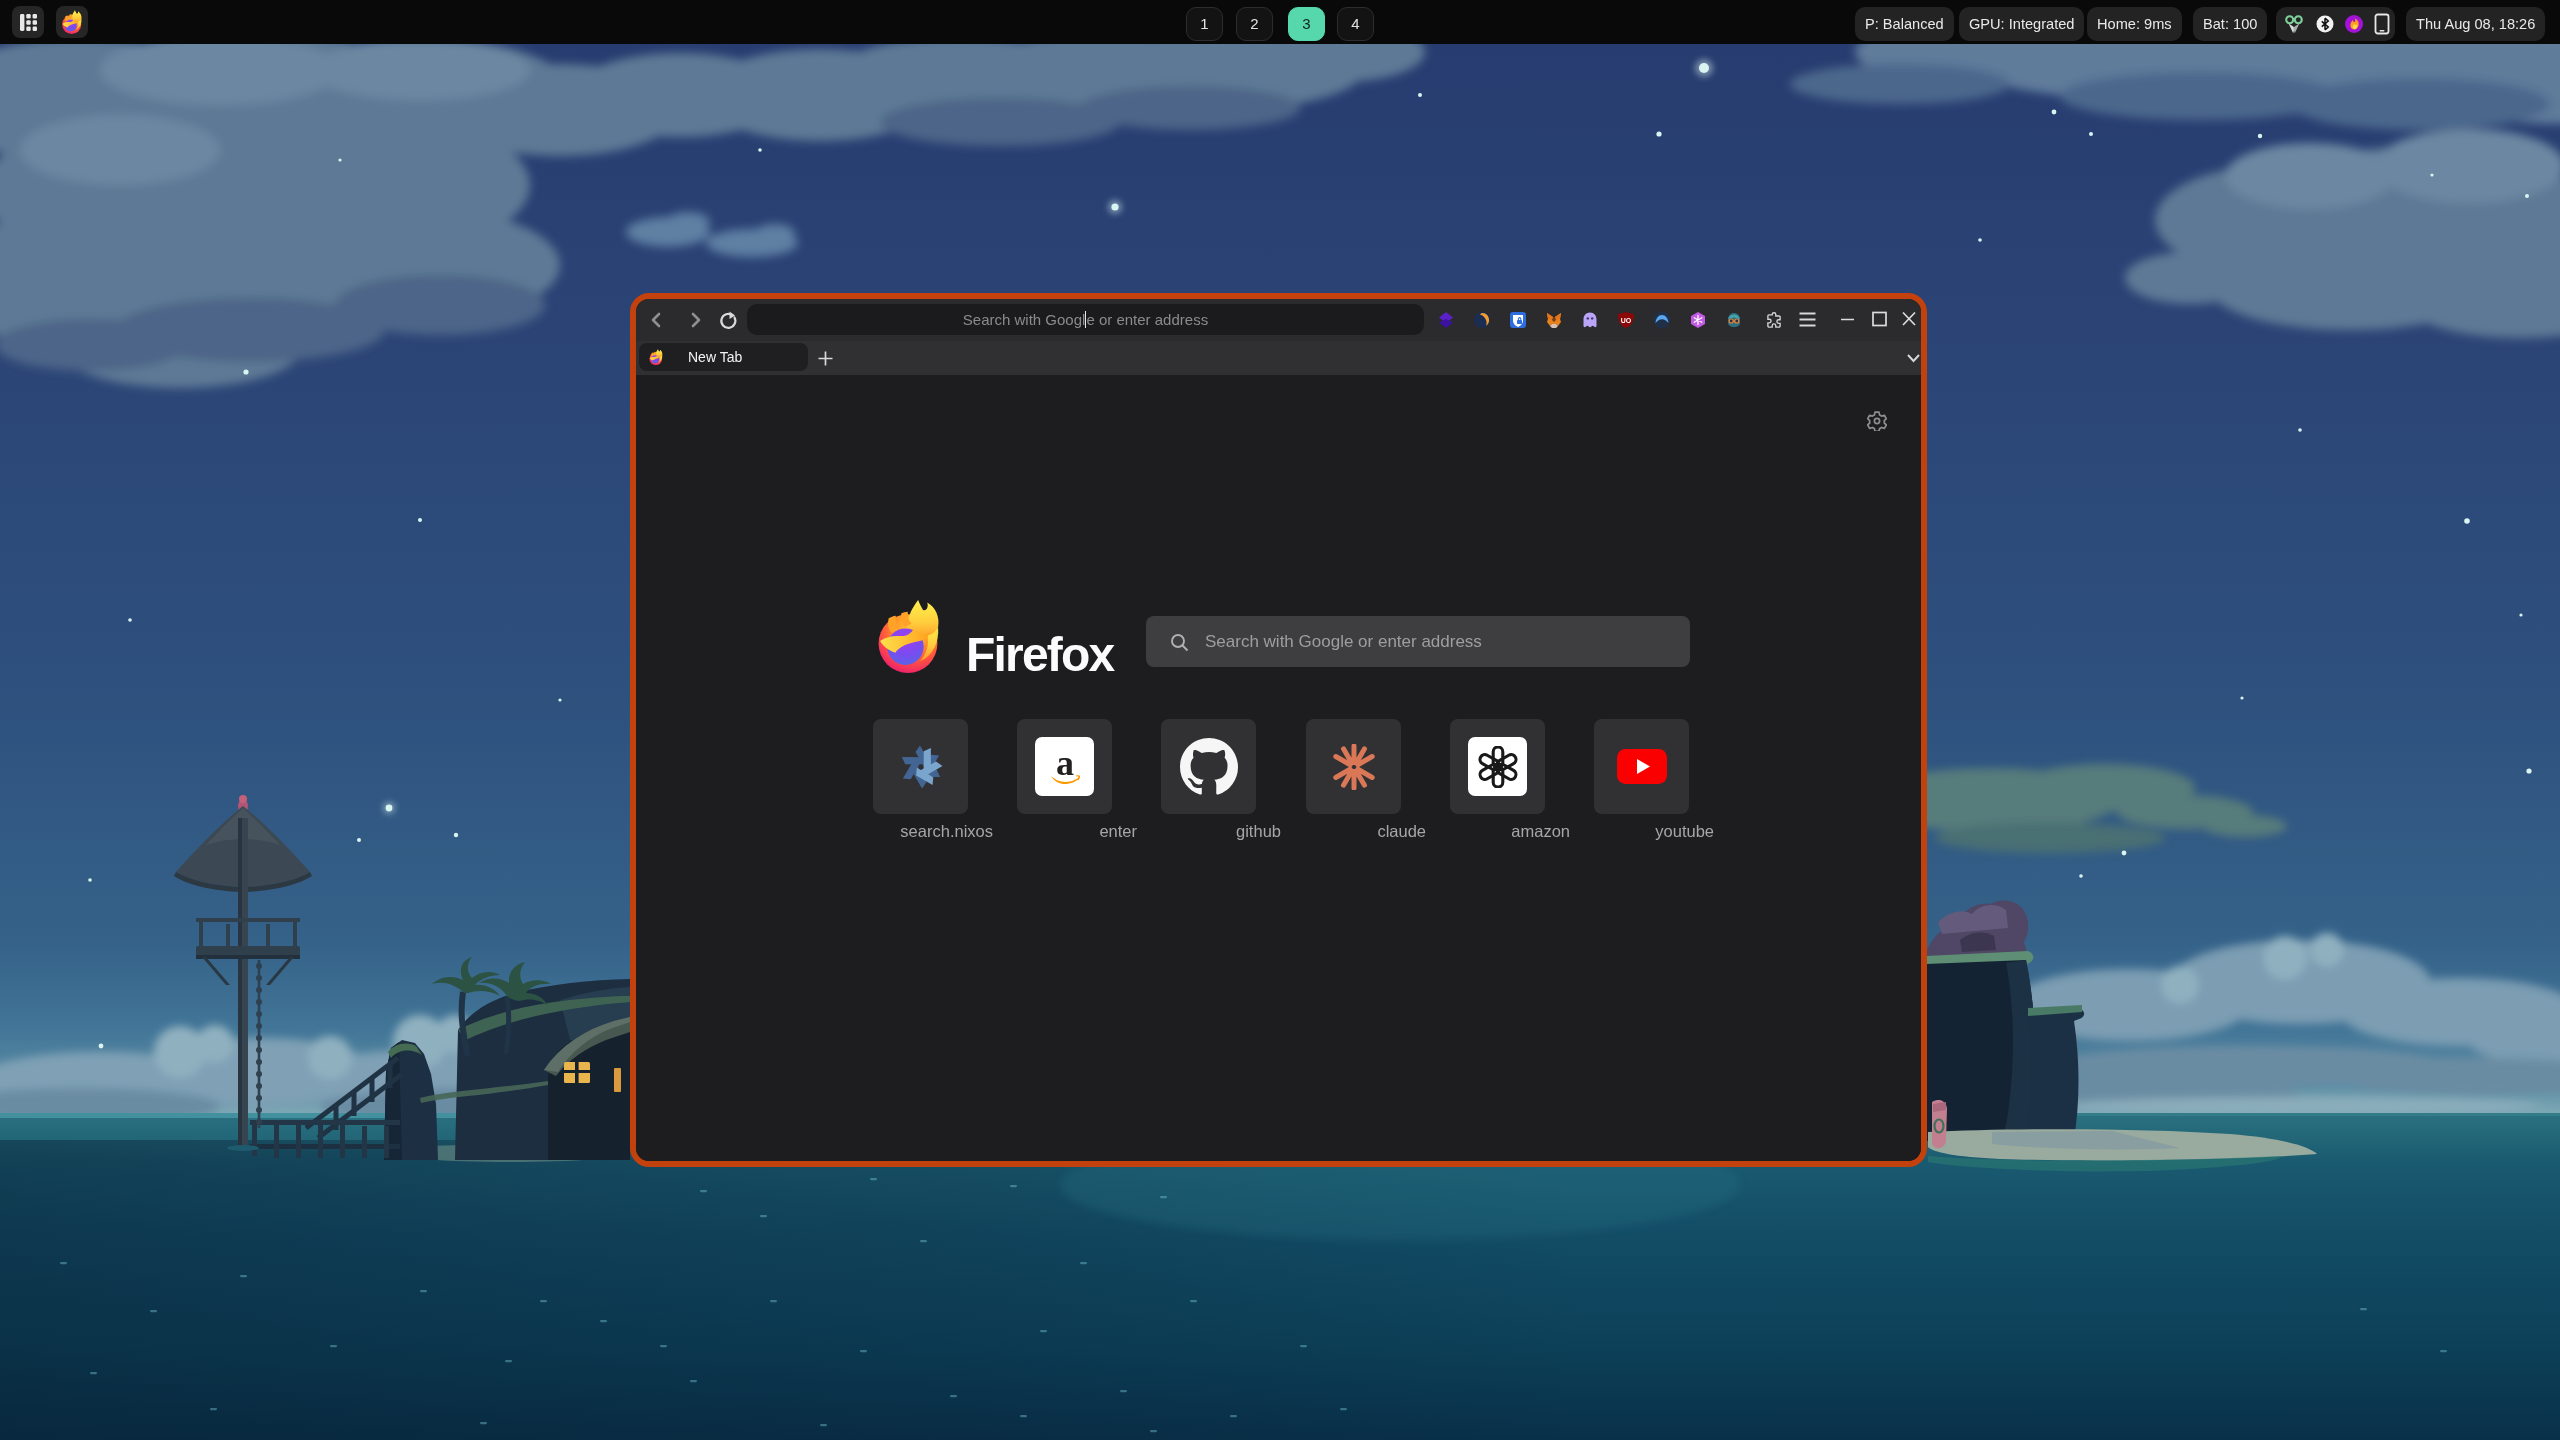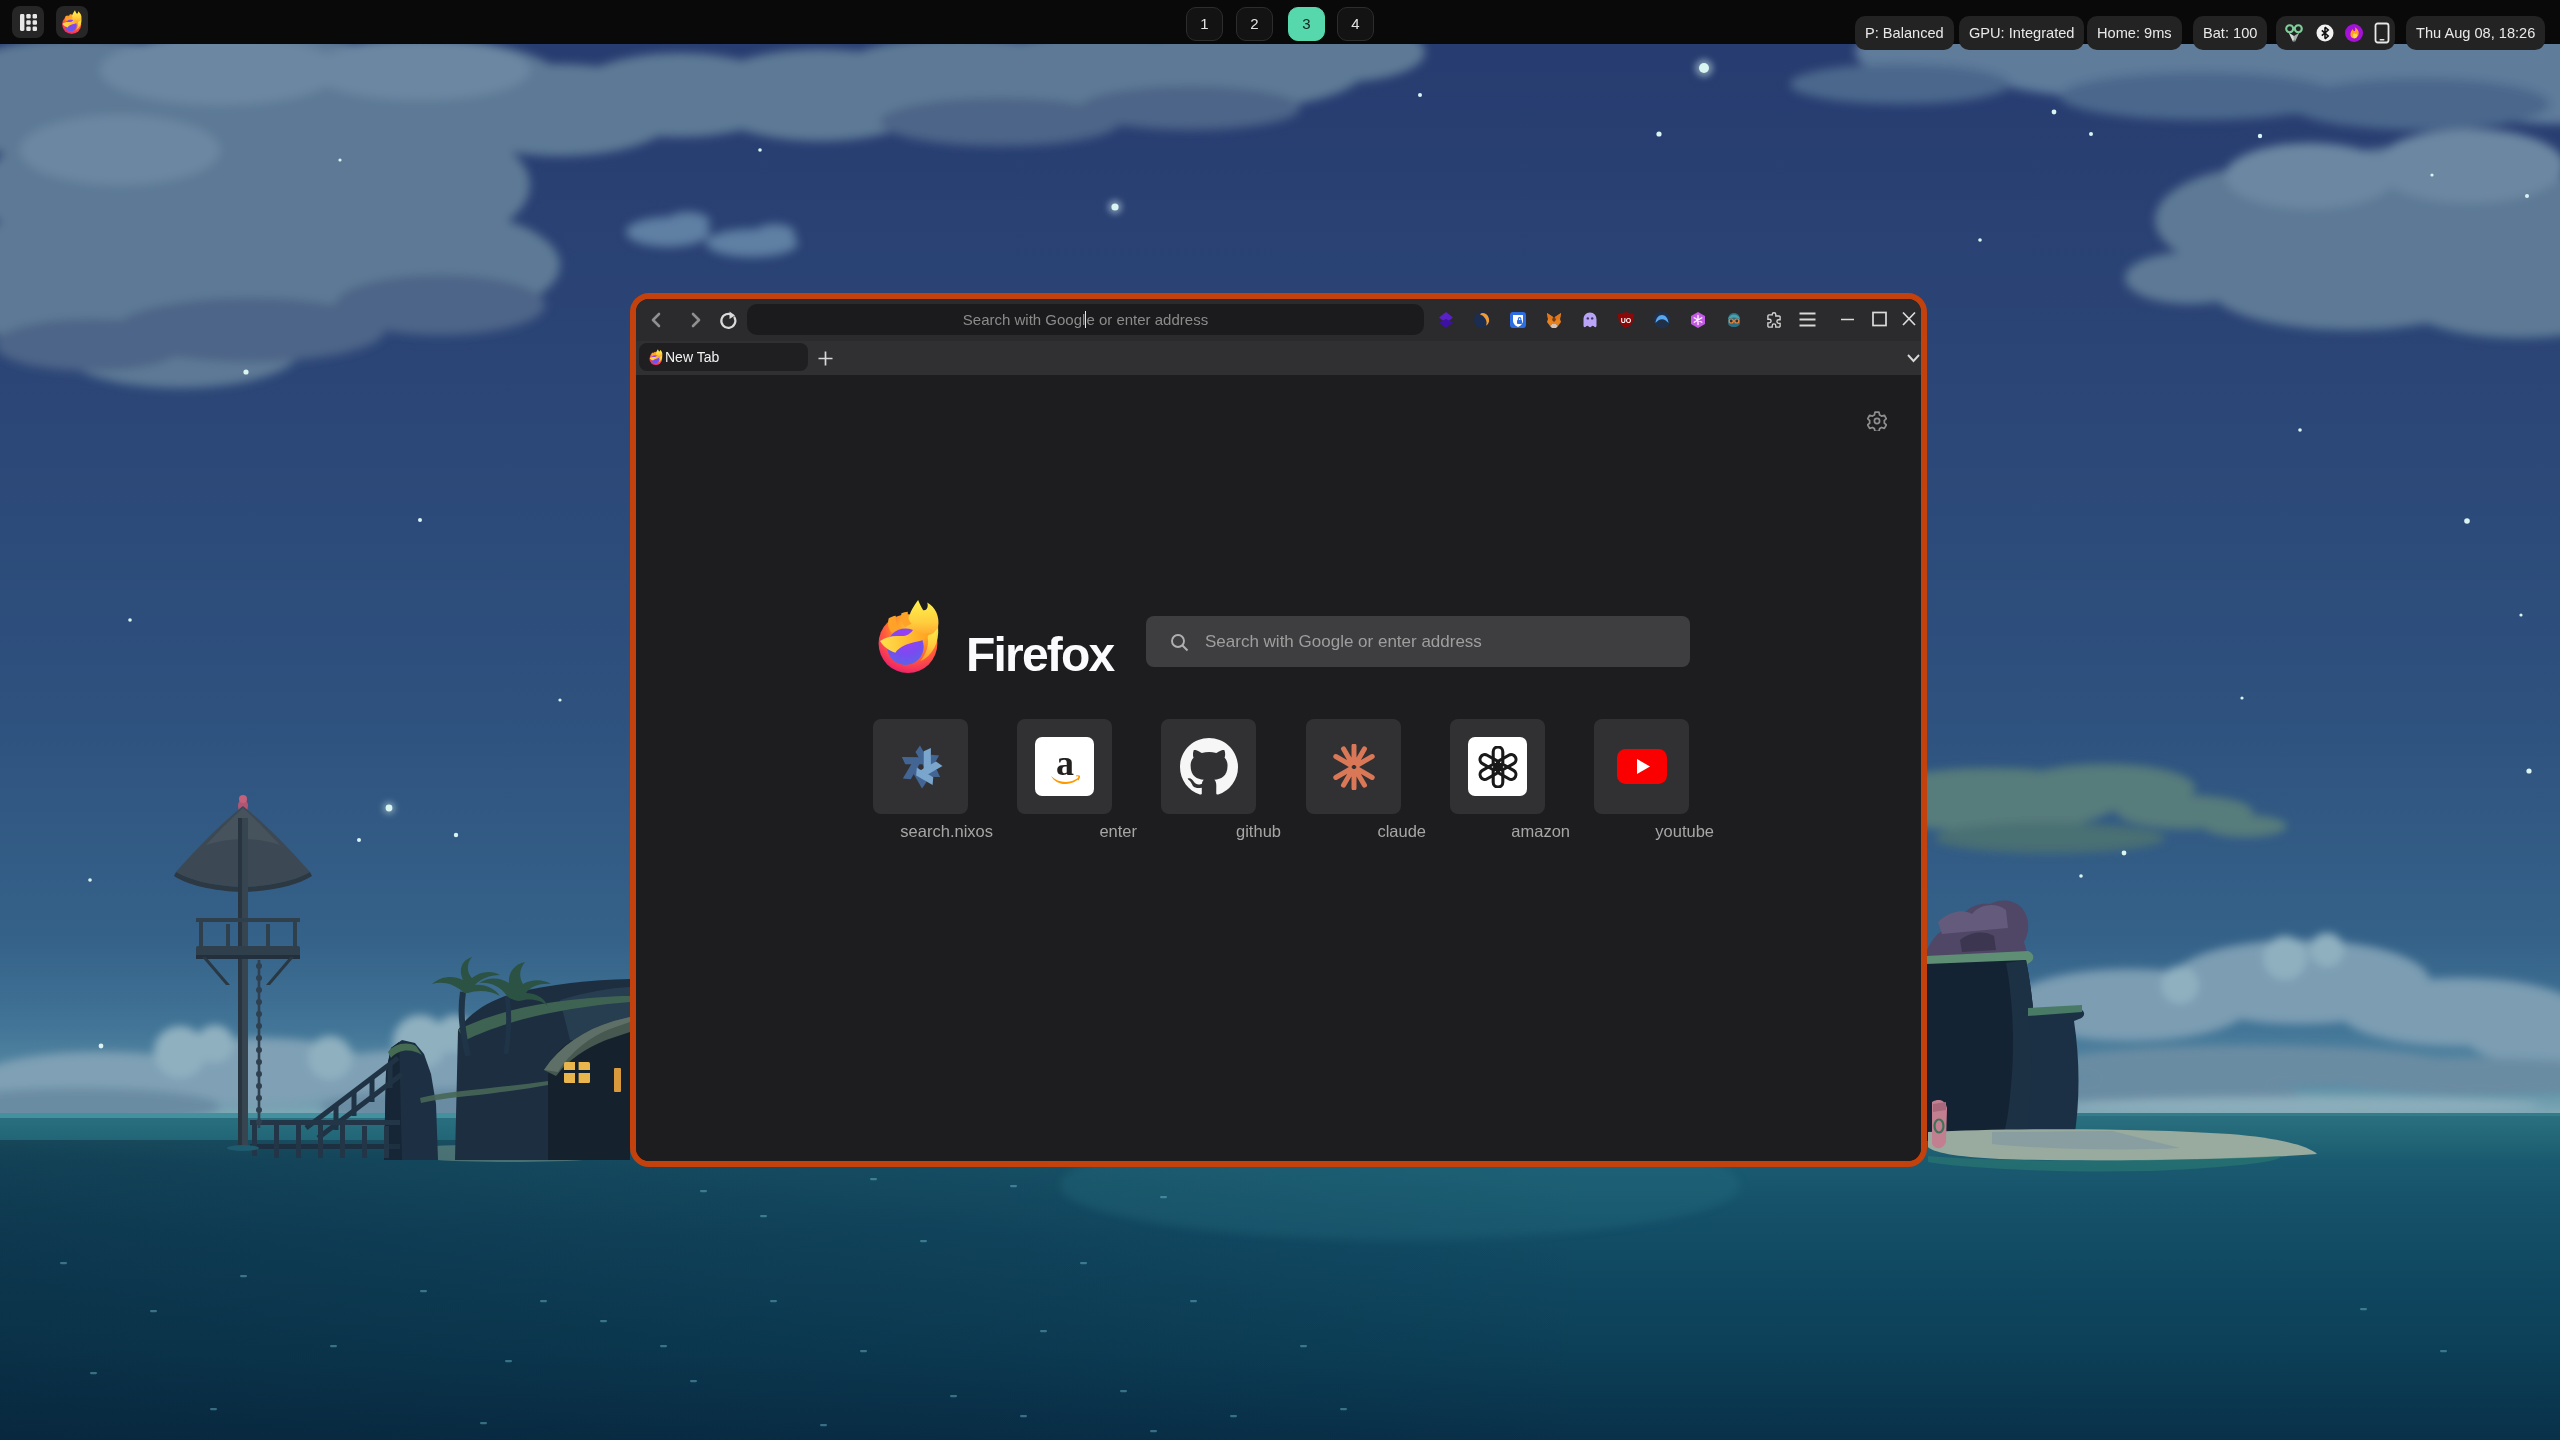--- a/index.html
+++ b/index.html
@@ -9,7 +9,7 @@
 .tbtn{top:6px;width:32px;height:32px;background:#262626;border-radius:8px;display:flex;align-items:center;justify-content:center}
 .ws{top:7px;width:37px;height:34px;border-radius:10px;border:1px solid #2d2d2d;background:#131313;color:#e3e3e3;font-size:15px;line-height:32px;text-align:center;box-sizing:border-box}
 .ws.on{background:#57d8ac;border-color:#57d8ac;color:#0e241c}
-.chip{top:16px;height:34px;border-radius:10px;background:#232323;color:#e9e9e9;font-size:14.6px;line-height:34px;padding:0 10px;white-space:nowrap}
+.chip{top:7px;height:34px;border-radius:10px;background:#232323;color:#e9e9e9;font-size:14.6px;line-height:34px;padding:0 10px;white-space:nowrap}
 #win{left:630px;top:293px;width:1297px;height:874px;border:6px solid #c2410c;border-radius:19px;background:#1d1d1f;box-sizing:border-box;overflow:hidden}
 #nav{position:absolute;left:0;top:0;width:1291px;height:42px;background:#2b2b2d}
 #tabs{position:absolute;left:0;top:42px;width:1291px;height:34px;background:#303033}

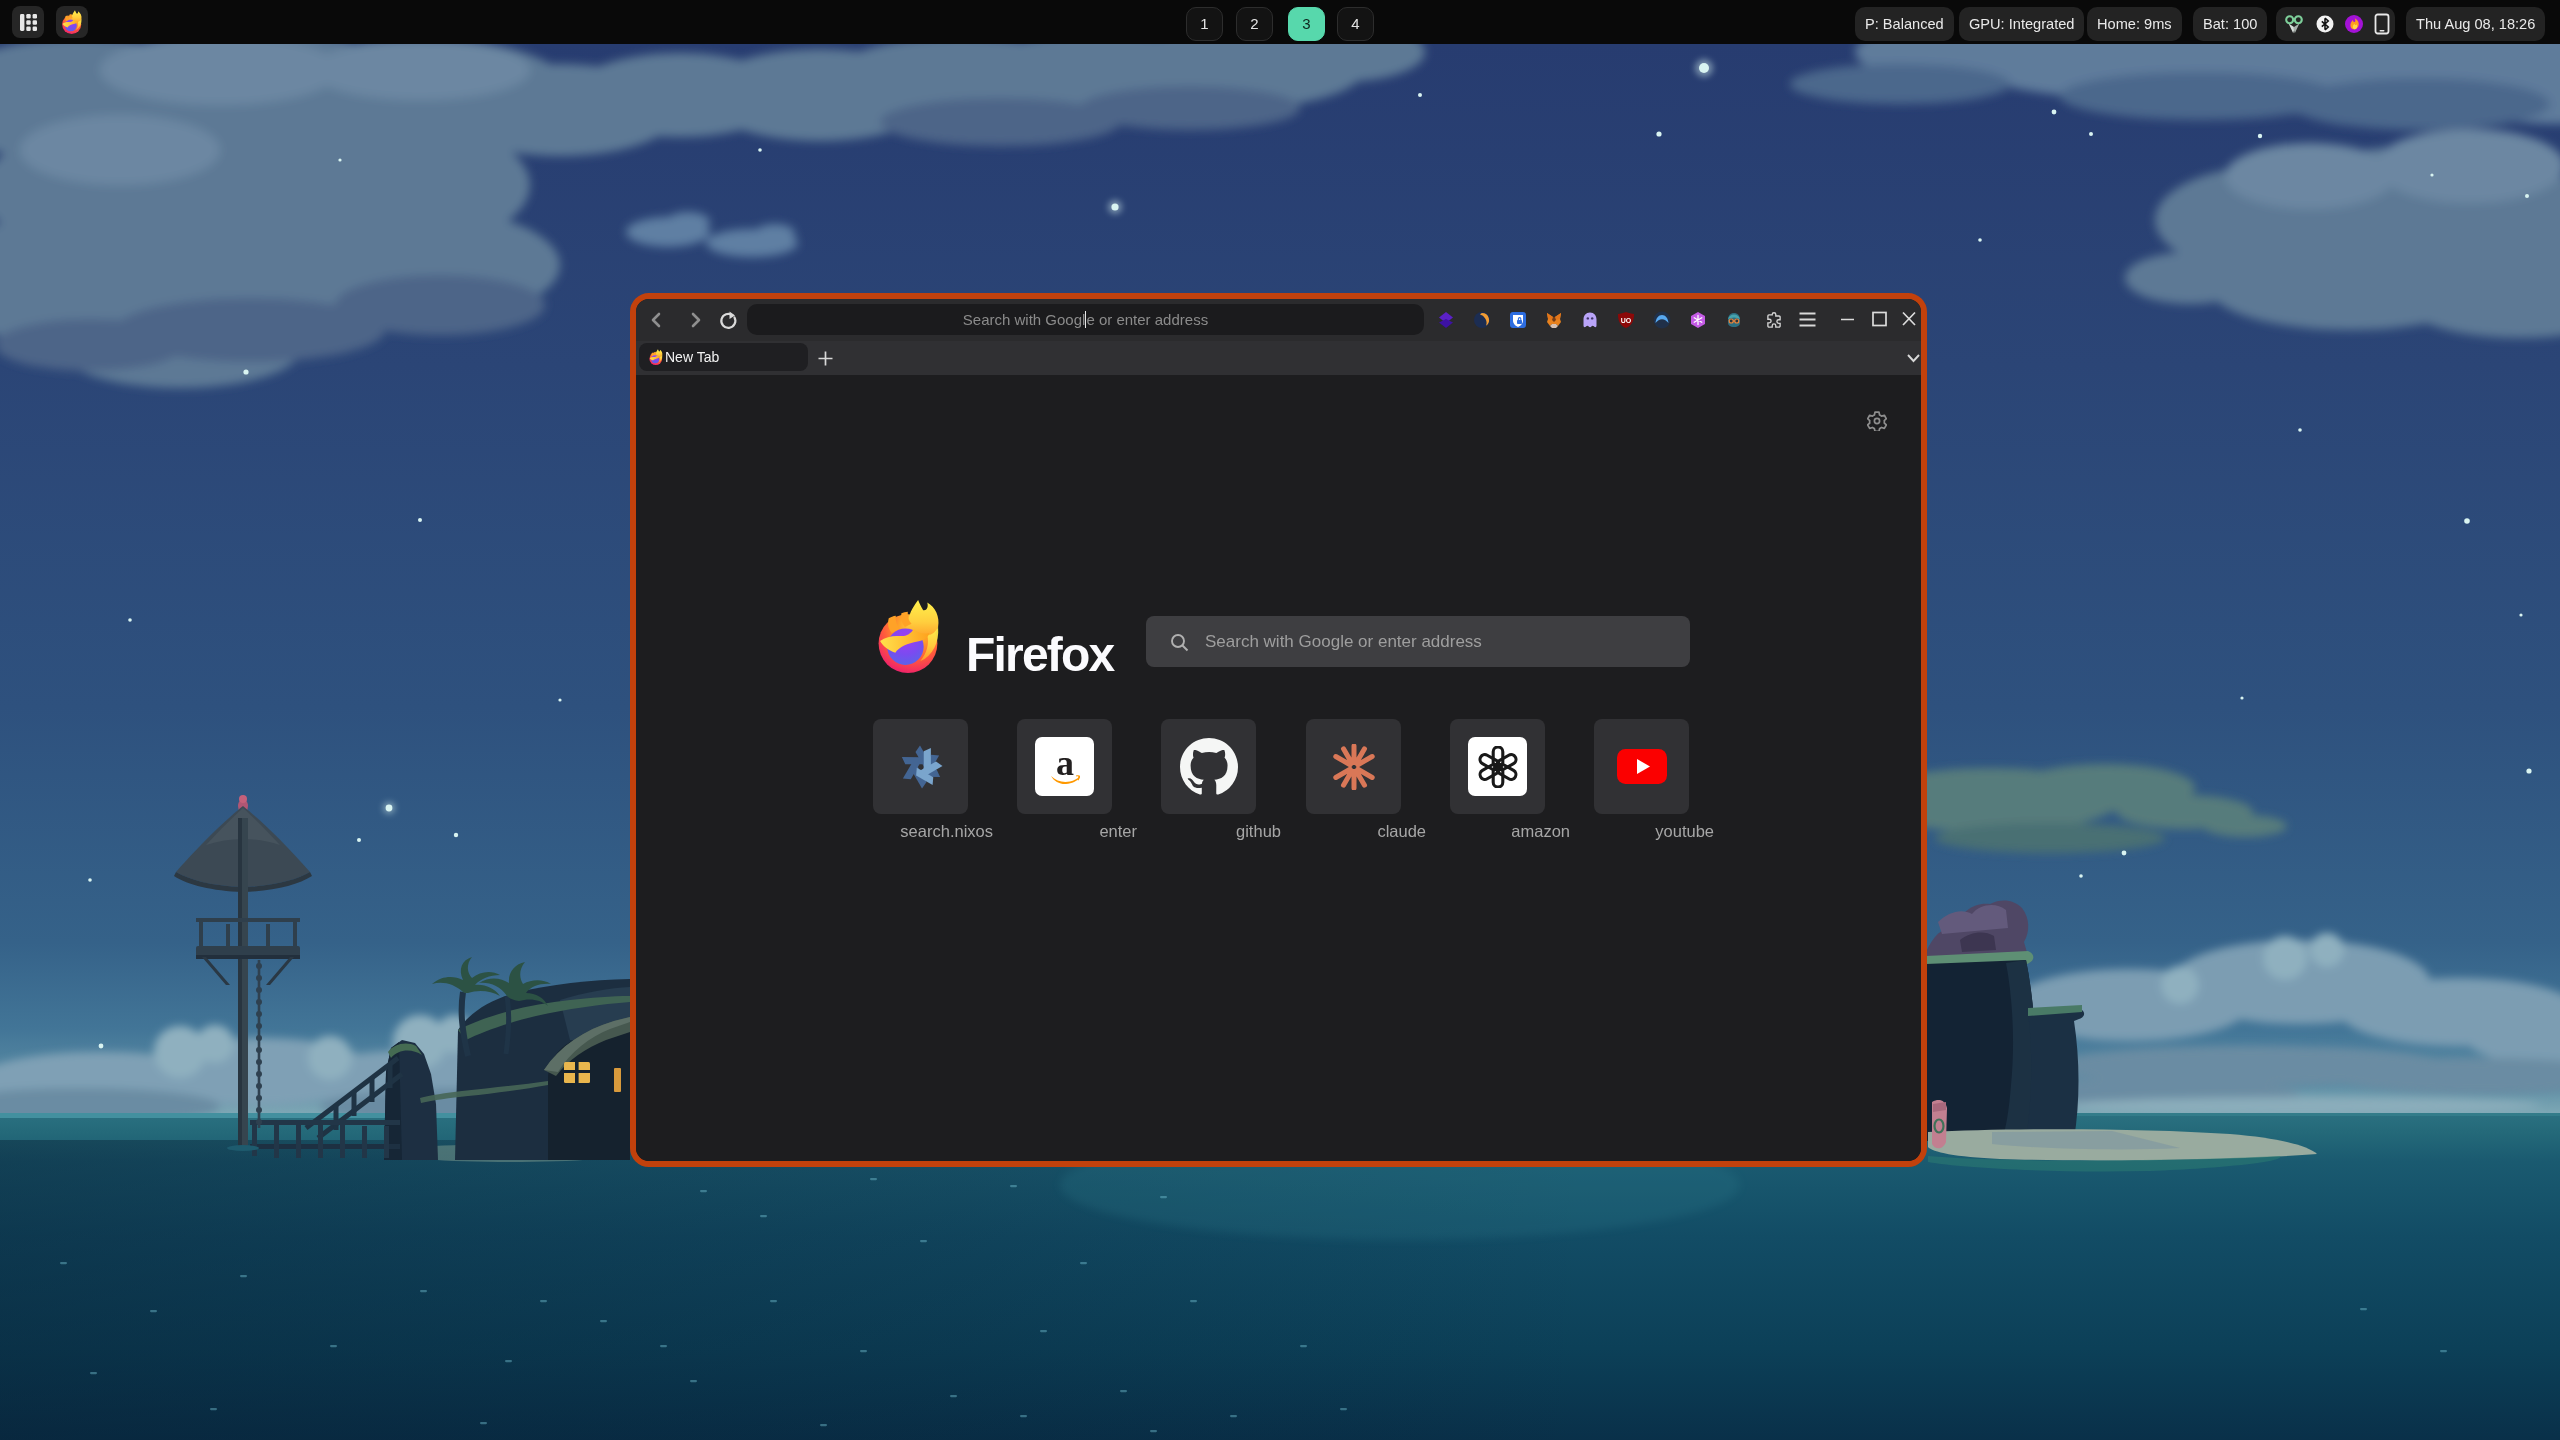--- a/index.html
+++ b/index.html
@@ -513,7 +513,7 @@
 <svg style="margin-left:9px" width="16" height="16" viewBox="0 0 68 73">
           <use href="#fflogo"></use>
         </svg>
-<span style="margin-left:1px;color:#f2f2f2;font-size:14px">New Tab</span>
+<span style="margin-left:24px;color:#f2f2f2;font-size:14px">New Tab</span>
 </div>
 <svg class="a" style="left:181px;top:9px" width="17" height="17" viewBox="0 0 17 17" stroke="#d8d8d8" stroke-width="1.7">
         <path d="M8.5,1.5 v14 M1.5,8.5 h14"></path>

